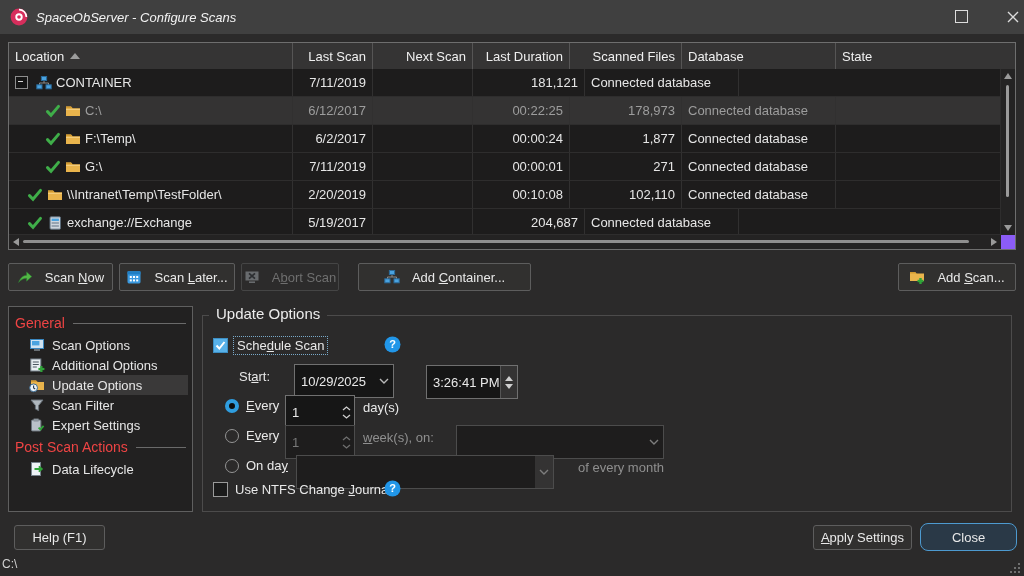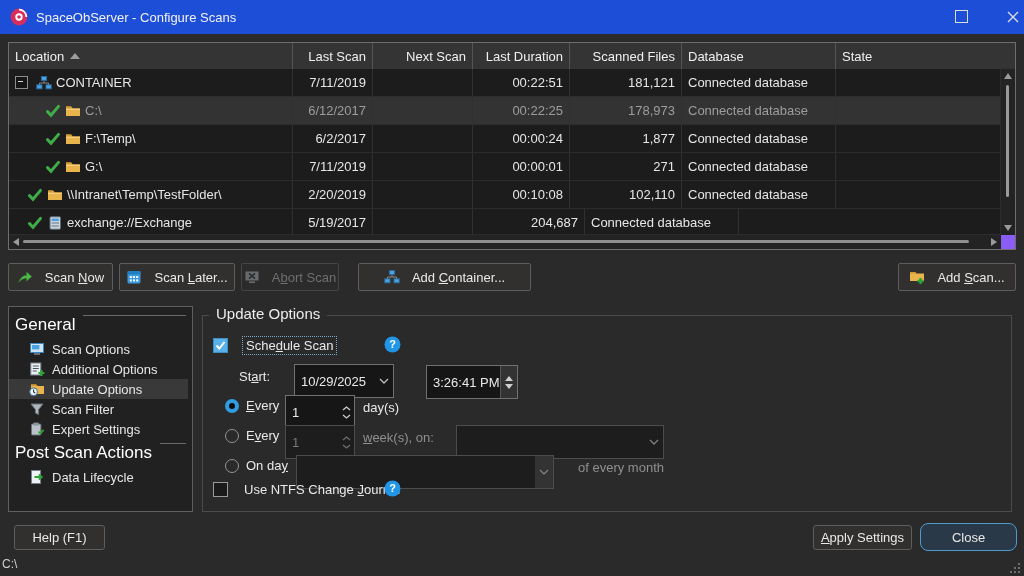--- a/index.html
+++ b/index.html
@@ -14,7 +14,7 @@
   .ic svg{width:16px;height:16px;}
 
   
-  .titlebar{position:absolute;left:0;top:0;width:1024px;height:34px;background:#1d4ed8;display:flex;align-items:center;}
+  .titlebar{position:absolute;left:0;top:0;width:1024px;height:34px;background:#404040;display:flex;align-items:center;font-style:italic;}
   .titlebar .logo{margin-left:10px;width:18px;height:18px;display:inline-flex;}
   .titlebar .logo svg{width:18px;height:18px;}
   .title-text{margin-left:8px;font-size:13px;color:#f2f2f2;}

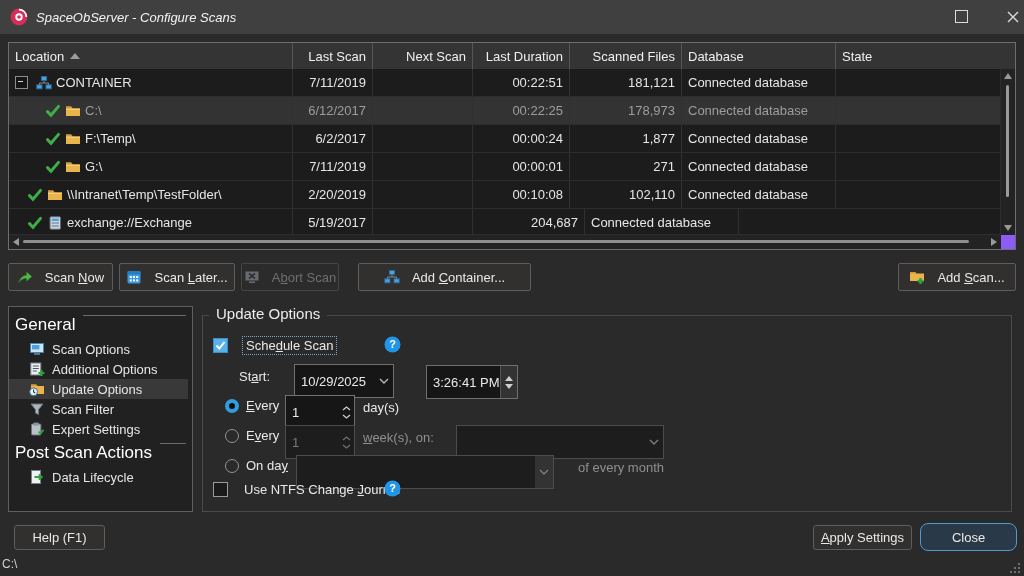--- a/index.html
+++ b/index.html
@@ -161,7 +161,6 @@
         </div>
         <div class="cell c1 alr">7/11/2019</div>
         <div class="cell c2 alr"></div>
-        <div class="cell c3 alr">00:22:51</div>
         <div class="cell c4 alr">181,121</div>
         <div class="cell c5">Connected database</div>
         <div class="cell c6"></div>

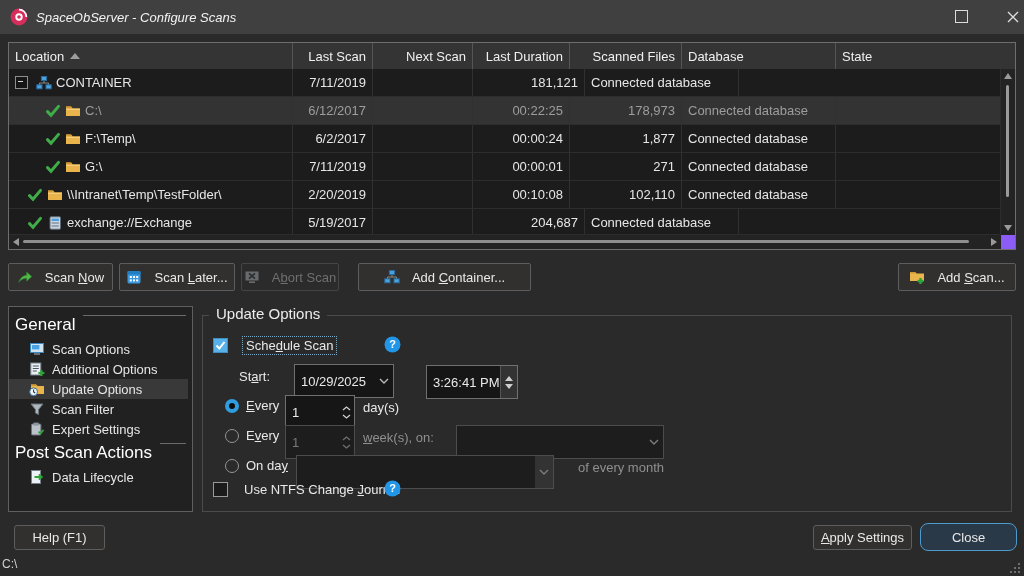--- a/index.html
+++ b/index.html
@@ -57,7 +57,7 @@
 
   
   .sidebar{position:absolute;left:8px;top:306px;width:183px;height:200px;border:1px solid #5f5f5f;background:#222121;padding-top:4px;box-sizing:content-box;}
-  .side-section-title{display:flex;align-items:flex-start;gap:8px;margin:4px 6px 4px 6px;font-size:17px;color:#ffffff;}
+  .side-section-title{display:flex;align-items:center;gap:8px;margin:4px 6px 4px 6px;font-size:14px;color:#ef4444;}
   .side-section-title .rule{flex:1;height:1px;background:#6a6a6a;}
   .side-item{display:flex;align-items:center;gap:7px;height:20px;padding-left:20px;margin-right:4px;color:#e6e6e6;cursor:default;}
   .side-item.selected{background:#3a3939;}

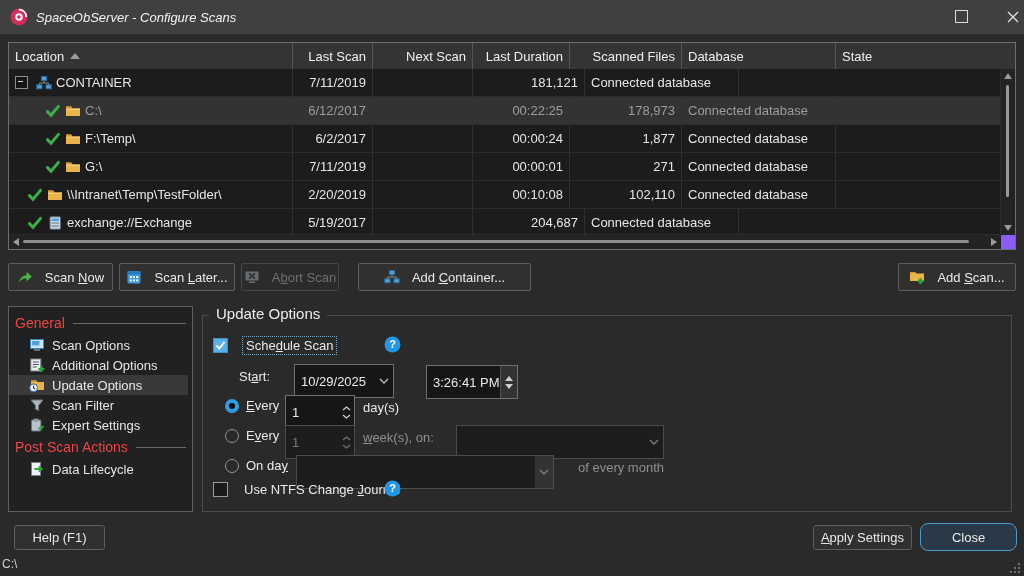--- a/index.html
+++ b/index.html
@@ -69,7 +69,7 @@
   .chk{width:15px;height:15px;box-sizing:border-box;border:1px solid #9a9a9a;background:#1b1b1b;display:inline-flex;align-items:center;justify-content:center;flex:0 0 auto;}
   .chk.checked{background:#58b1e9;border-color:#3d8fc4;}
   .chk.checked svg{width:11px;height:11px;}
-  .cb-label{margin-left:16px;}
+  .cb-label{margin-left:7px;}
   .focus-dotted{outline:1px dotted #79a9c9;outline-offset:1px;padding:0 2px;}
   .radio{width:14px;height:14px;border-radius:50%;box-sizing:border-box;border:1px solid #949494;background:transparent;flex:0 0 auto;}
   .radio.on{border:4px solid #2f9ddf;background:#0d0d0d;}

